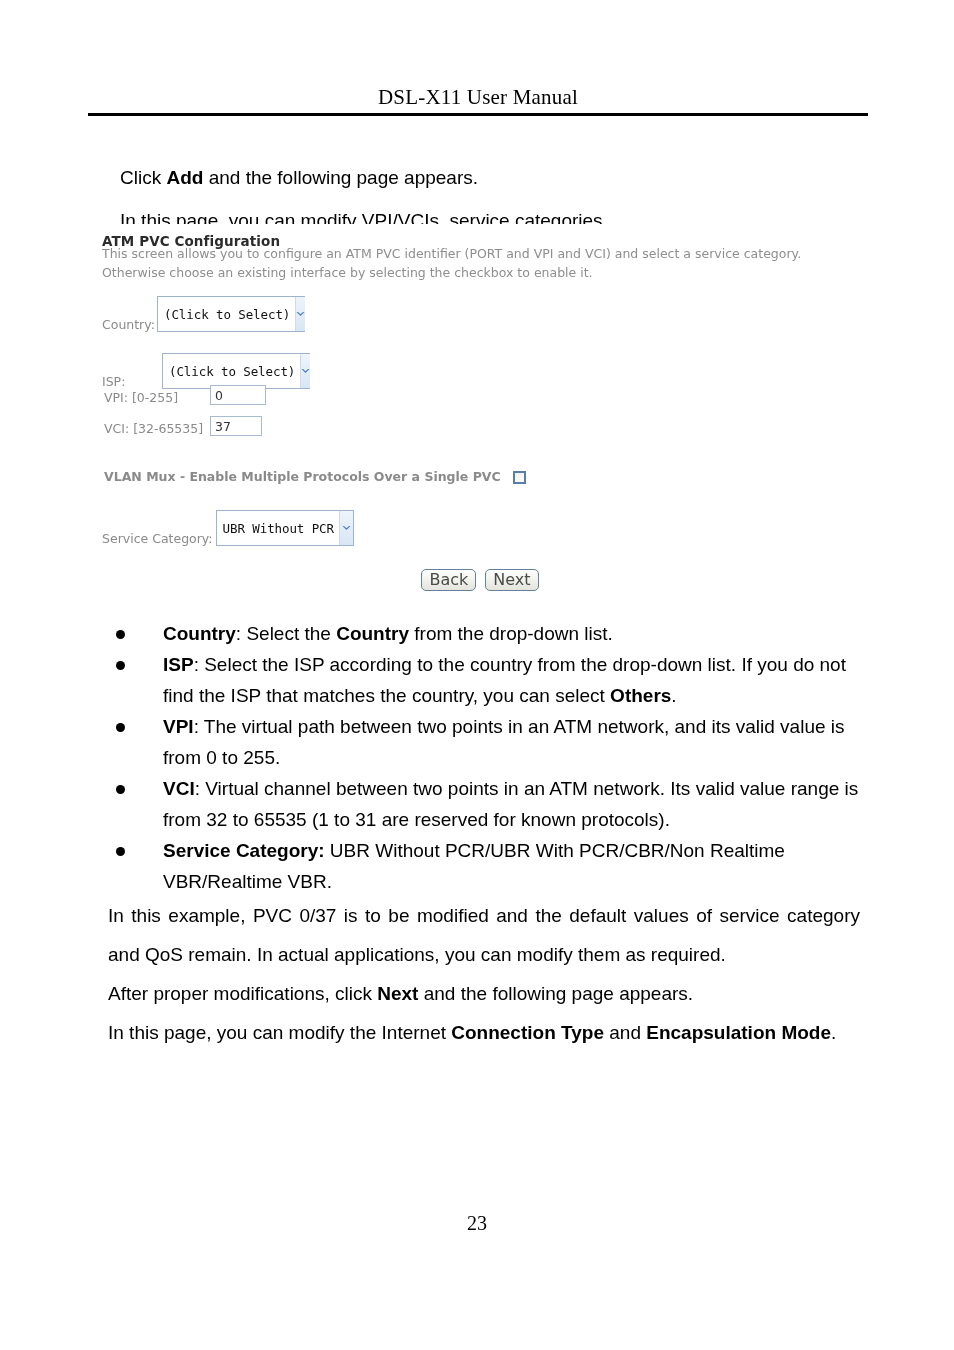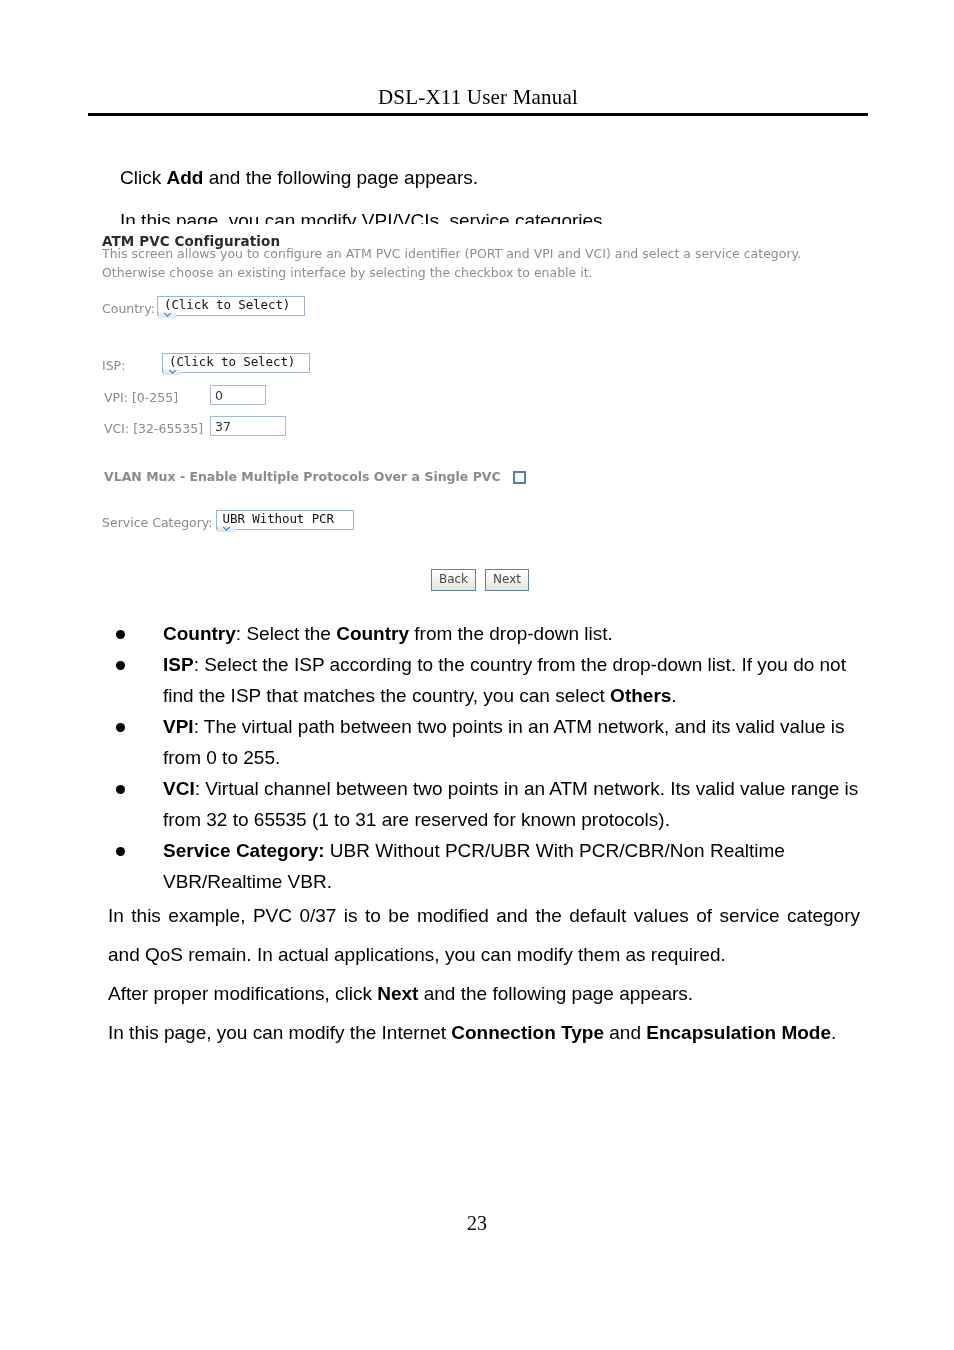--- a/index.html
+++ b/index.html
@@ -99,9 +99,8 @@
     align-items: stretch;
     border: 1px solid #9fb4cc;
     background: #ffffff;
-    height: 20px;
+    height: 36px;
     box-sizing: border-box;
-    flex-direction: column;
   }
   .sel .sel-text {
     font-family: "DejaVu Sans Mono", monospace;

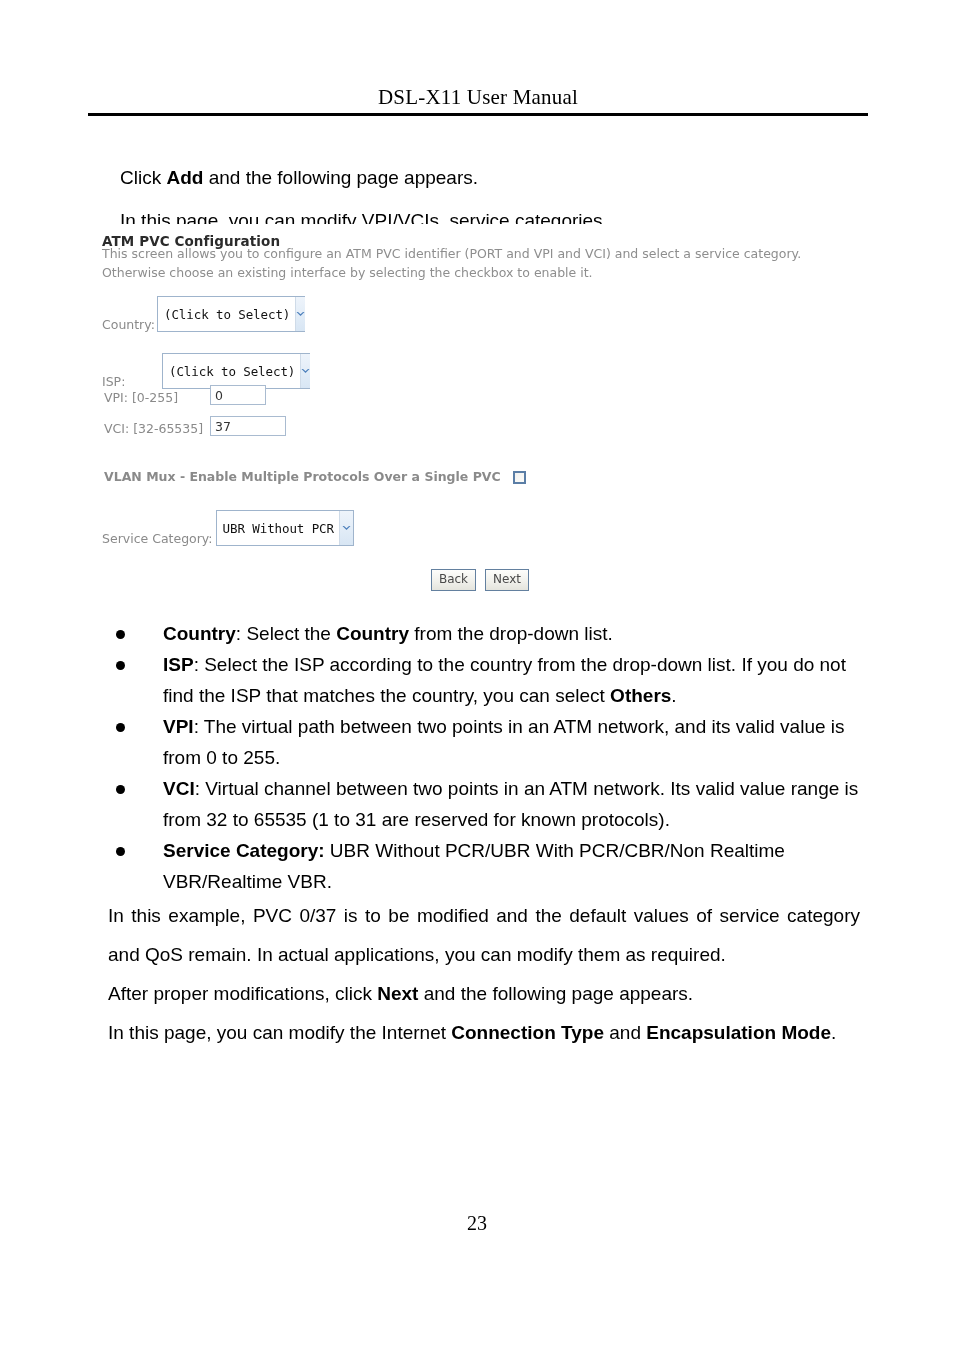--- a/index.html
+++ b/index.html
@@ -263,7 +263,7 @@
 
   <div class="field-row" style="left:4px; top:192px;">
     <span class="field-label" style="width:106px;">VCI: [32-65535]</span>
-    <span class="tin" style="width:76px;">37</span>
+    <span class="tin" style="width:52px;">37</span>
   </div>
 
   <div class="field-row" style="left:4px; top:245px;font-weight:bold;">

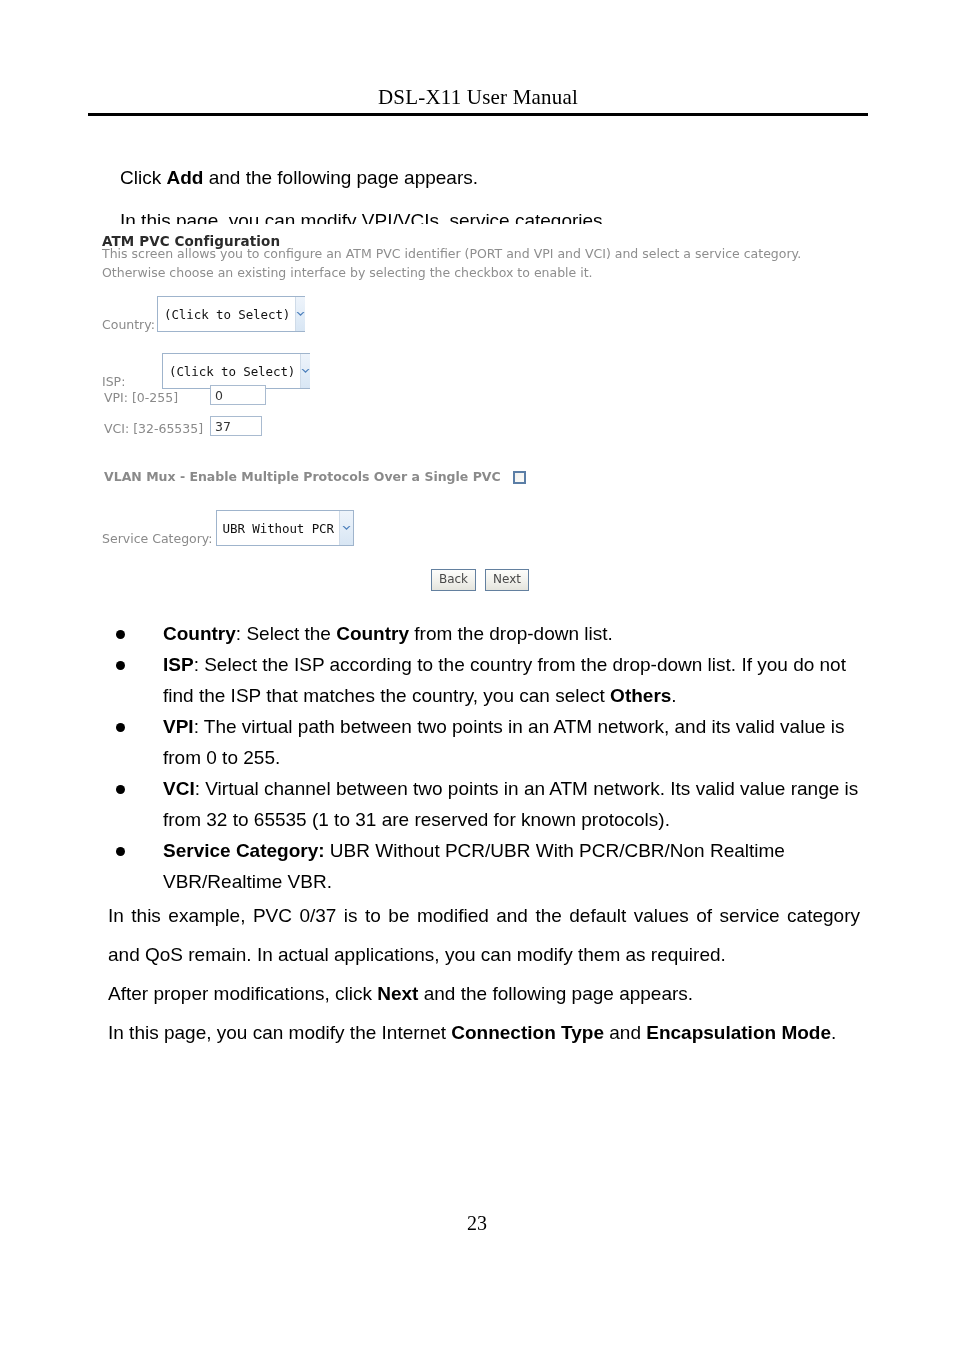--- a/index.html
+++ b/index.html
@@ -157,10 +157,10 @@
   }
   .btn {
     border: 1px solid #63809f;
-    border-radius: 0;
+    border-radius: 5px;
     background: linear-gradient(to bottom, #fdfdfb 0%, #f1f1ec 55%, #e4e4dd 100%);
     font-family: "DejaVu Sans", sans-serif;
-    font-size: 12px;
+    font-size: 16px;
     color: #4a4a4a;
     padding: 2px 7px 3px 7px;
     line-height: 15px;

